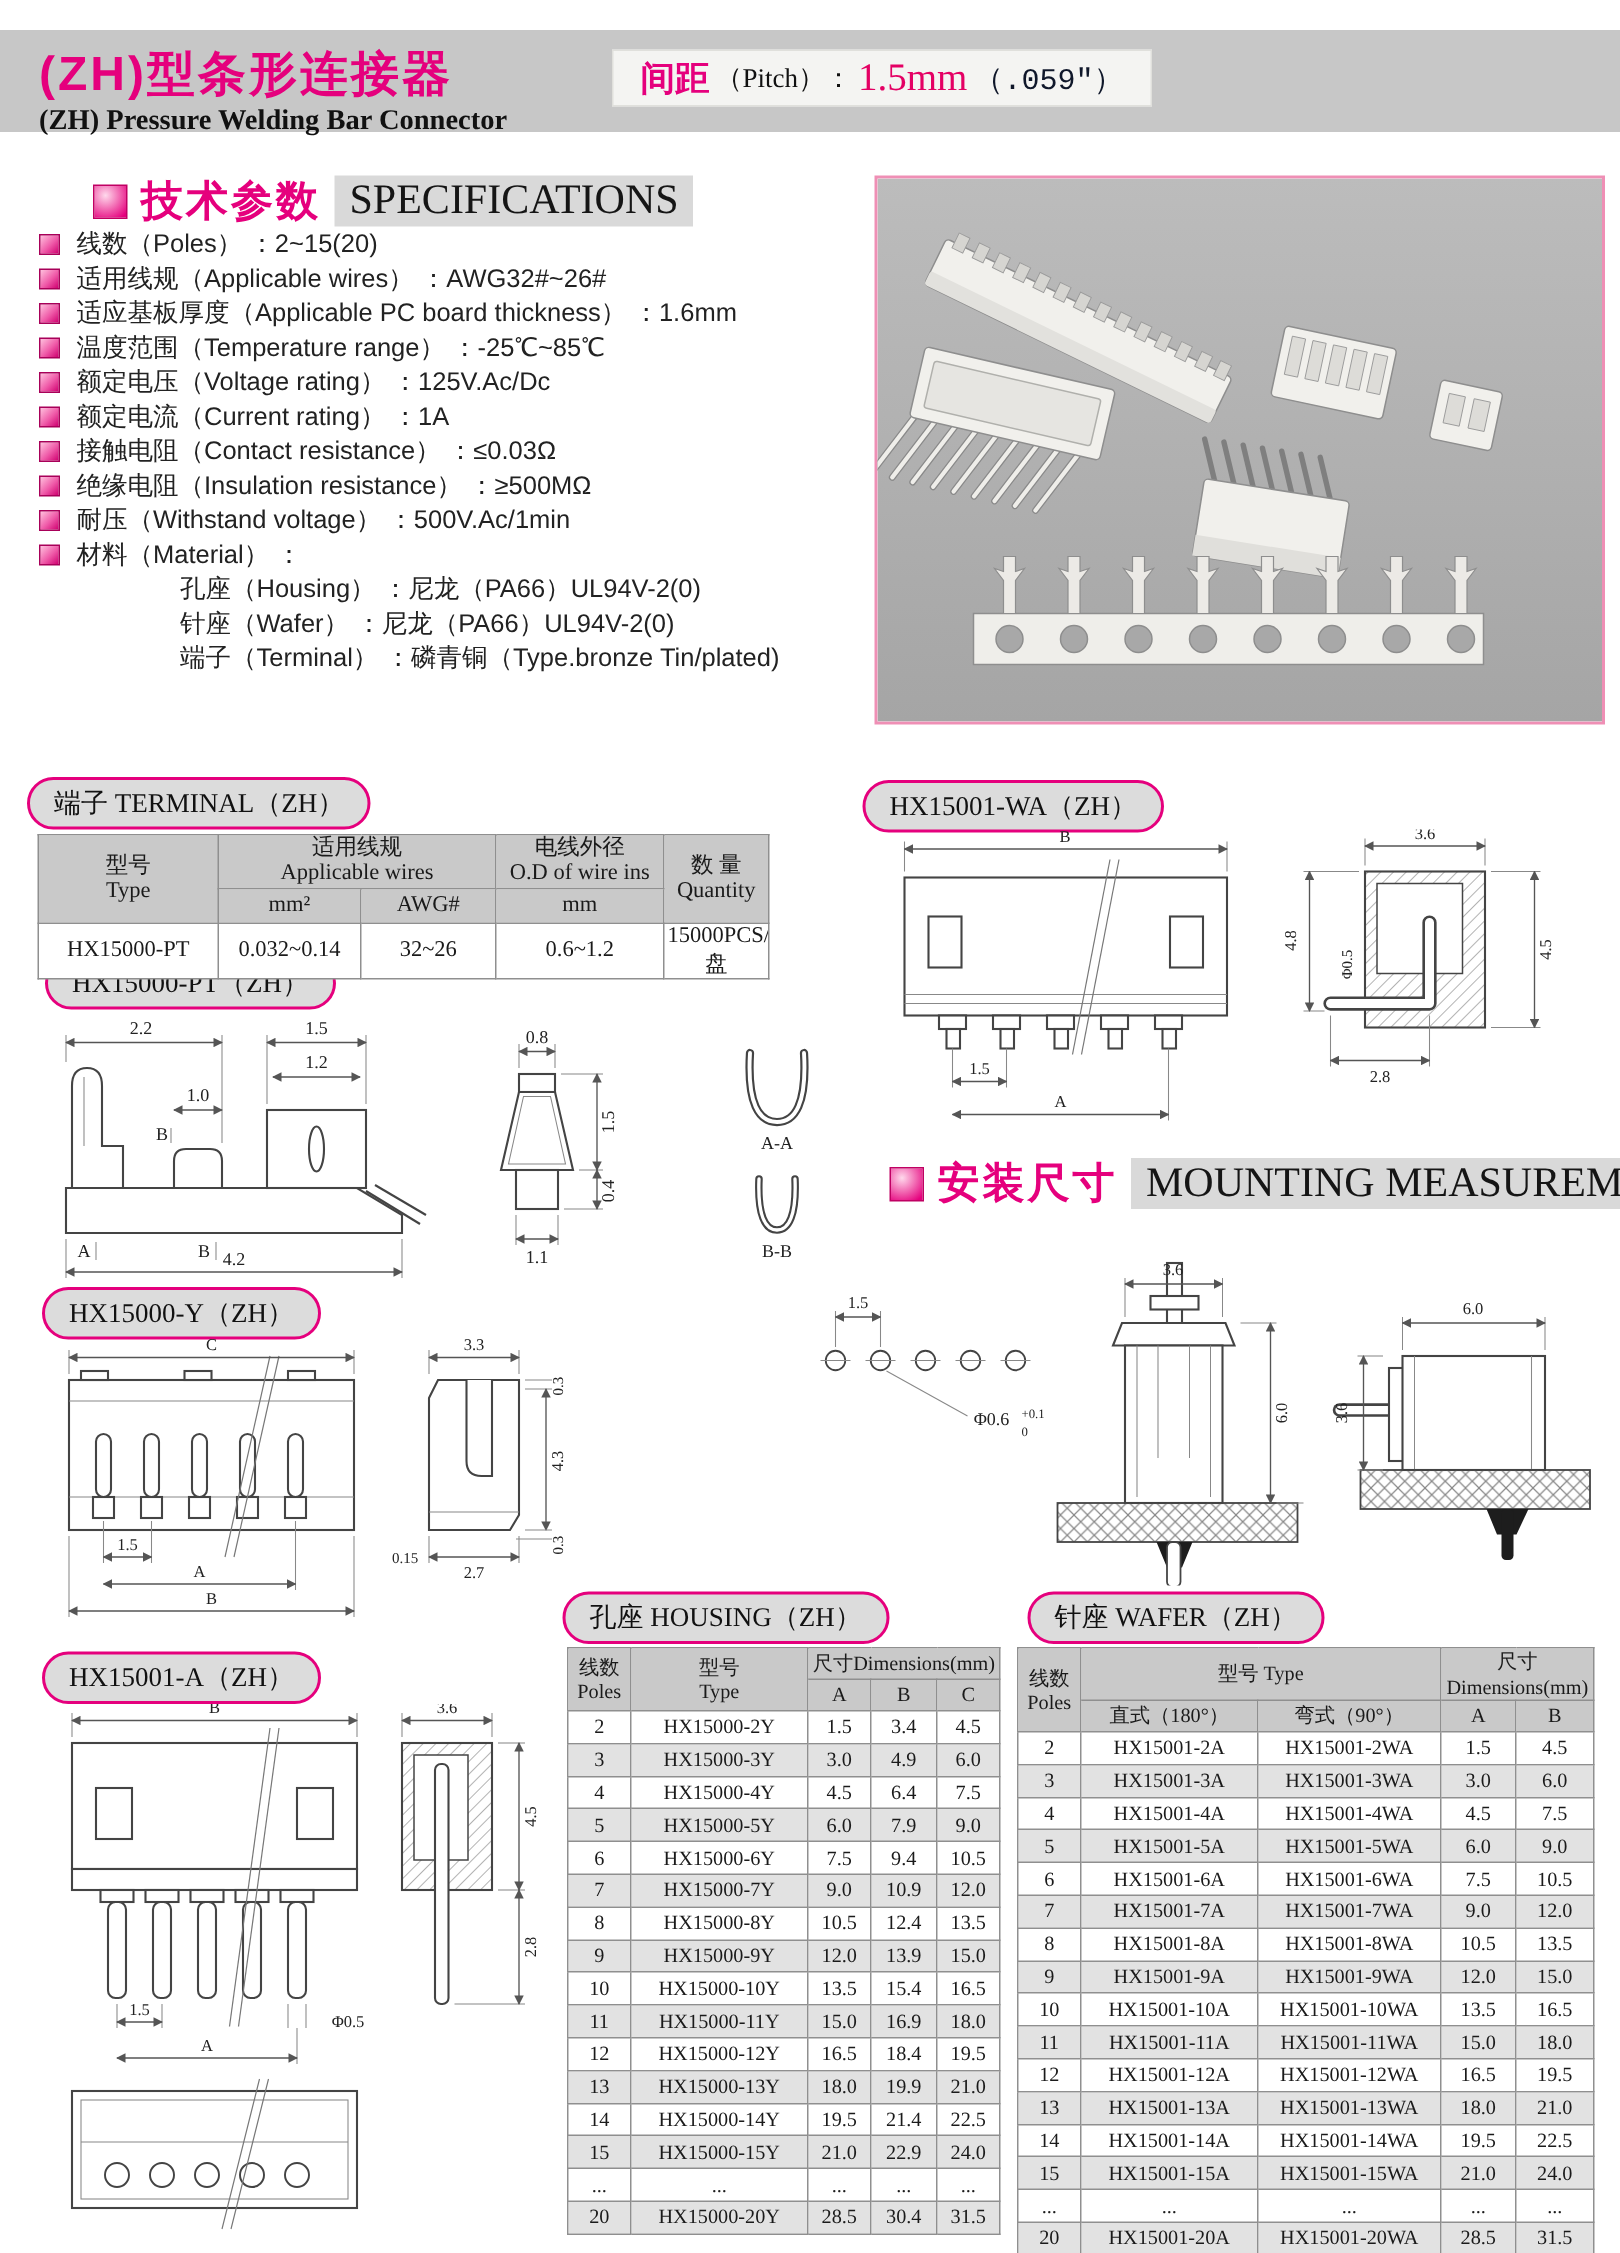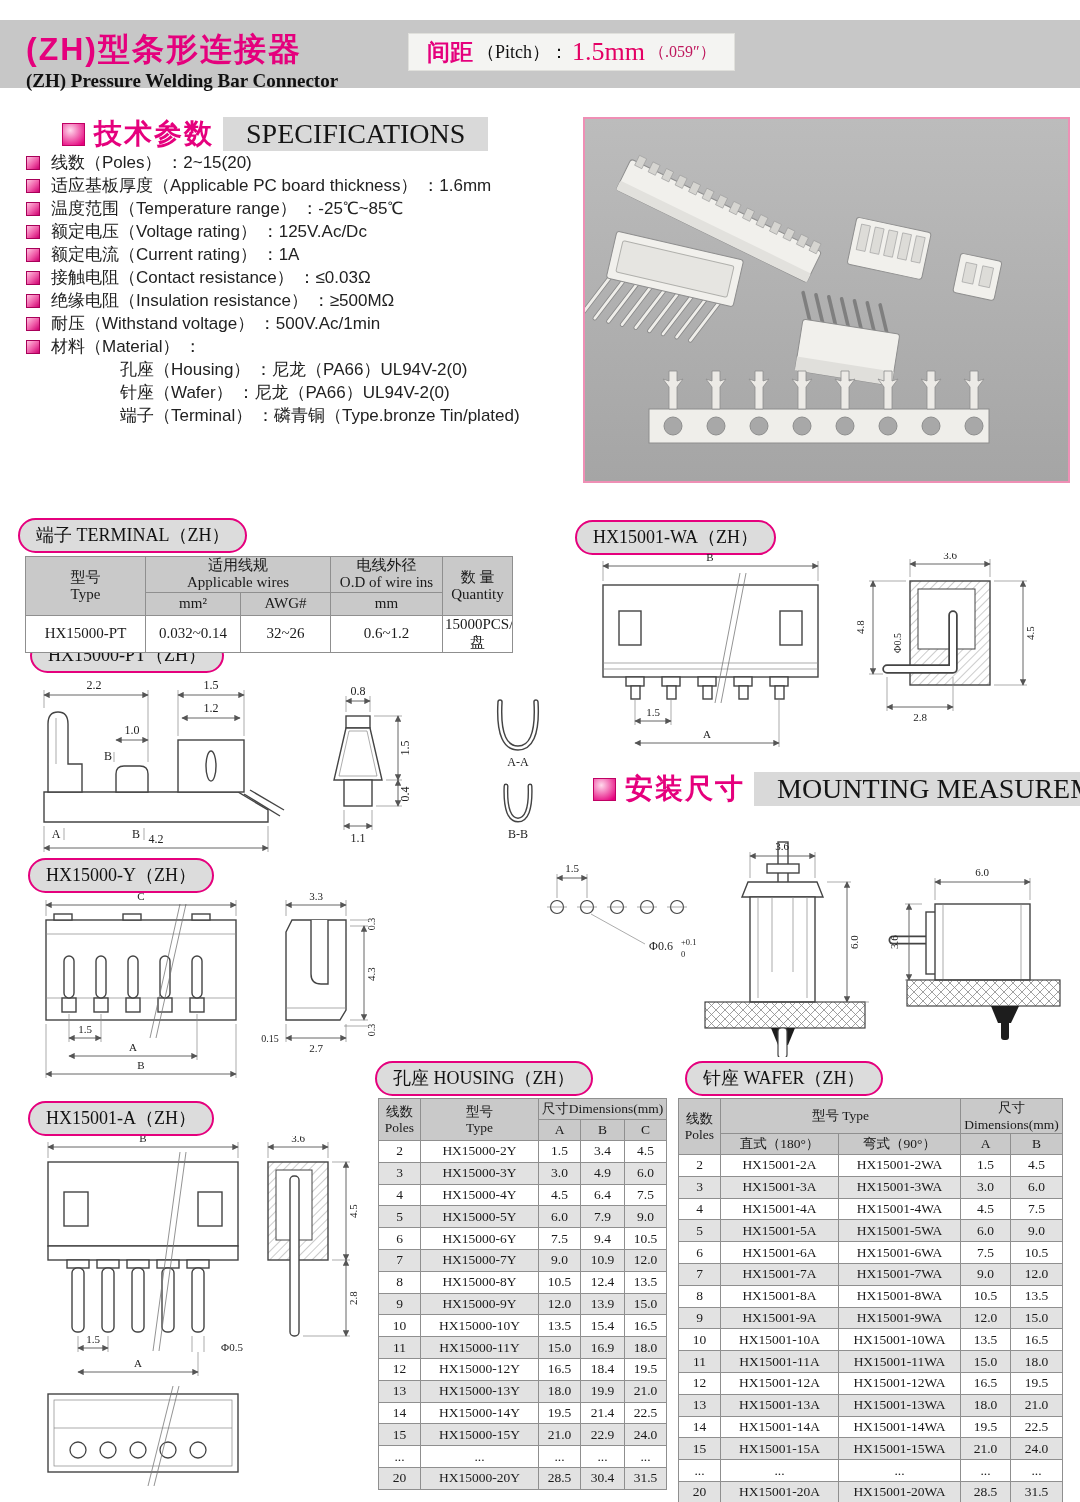--- a/index.html
+++ b/index.html
@@ -16,7 +16,7 @@
   .pitch-zh{color:var(--accent);font-weight:bold;font-size:23px;}
   .pitch-en{font-size:18px;color:#111;font-family:"Liberation Serif",serif;}
   .pitch-val{color:#e40064;font-family:"Liberation Serif",serif;font-size:26px;}
-  .pitch-in{font-size:16px;color:#be185d;font-family:Liberation Serif, serif;}
+  .pitch-in{font-size:20px;color:#0f172a;font-family:Liberation Mono, monospace;}
 
   
   .sec-head{position:absolute;display:flex;align-items:center;gap:9px;white-space:nowrap;margin-left:40px;}

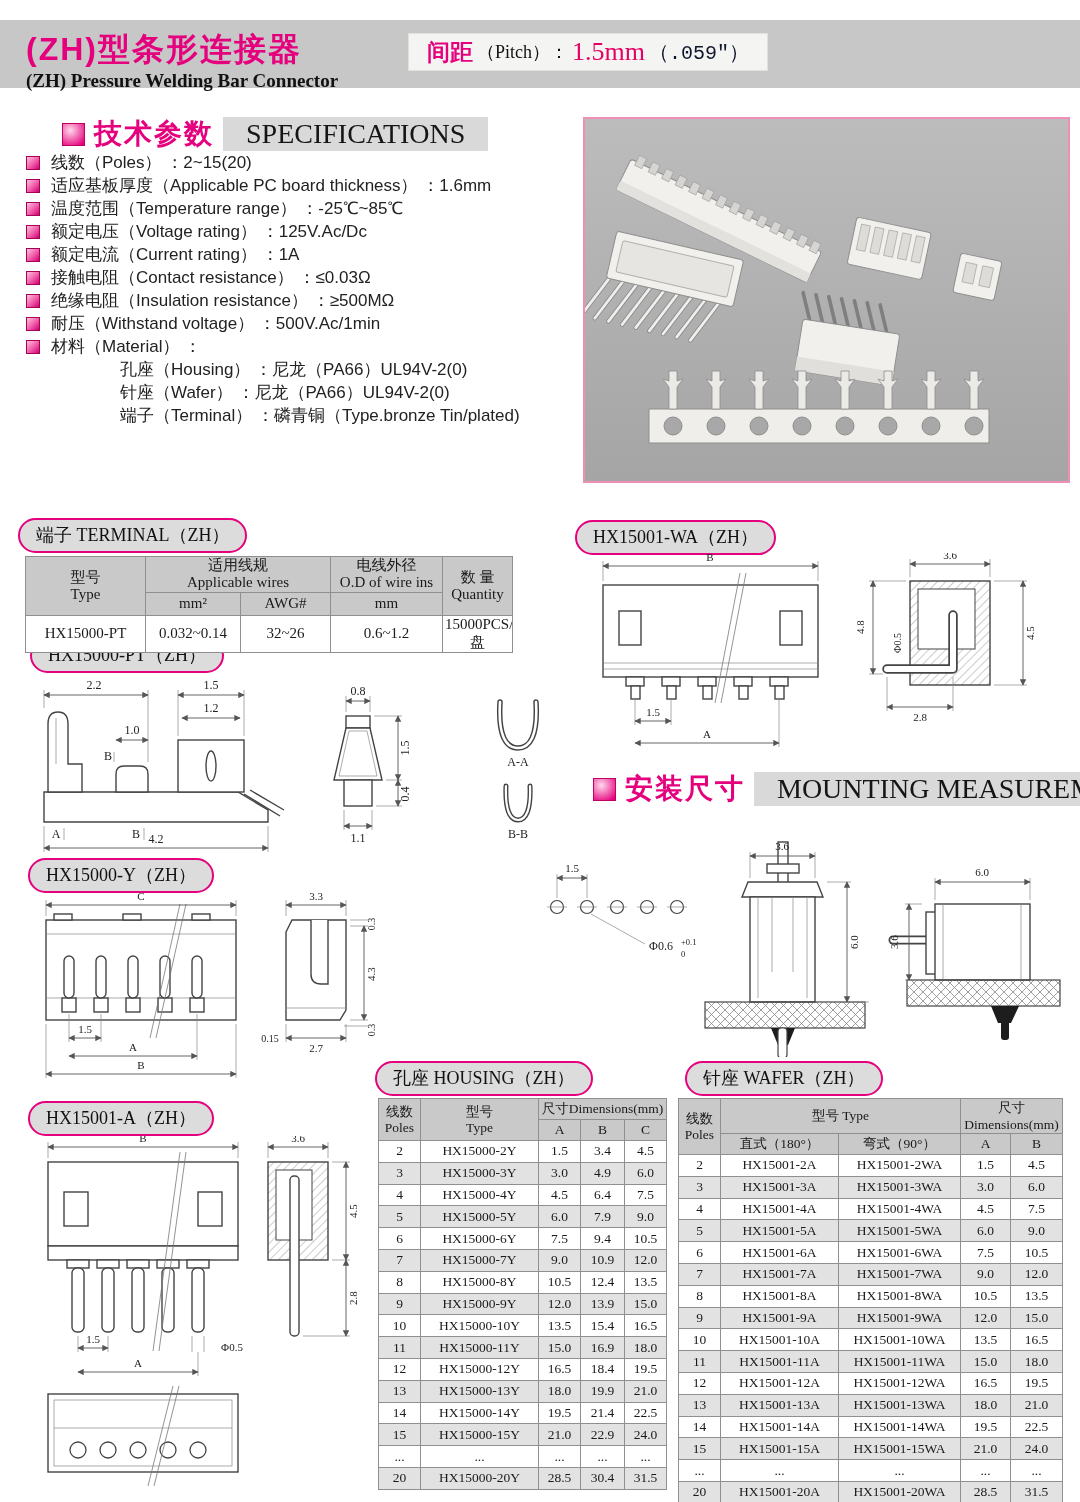--- a/index.html
+++ b/index.html
@@ -23,7 +23,7 @@
   .pink-sq{width:21px;height:21px;background:radial-gradient(circle at 35% 30%,#ffd9ec 0%,#f26db4 45%,#e5007d 90%);
            border:1px solid #c1encoded;border:1px solid #c00063;}
   .sec-zh{color:var(--accent);font-weight:bold;font-size:28px;letter-spacing:2px;}
-  .sec-en{font-family:"Liberation Serif",serif;font-size:28px;background:var(--hl);padding:1px 23px;color:#151515;}
+  .sec-en{font-family:"Liberation Serif",serif;font-size:28px;background:var(--hl);padding:1px 10px;color:#151515;}
 
   
   .spec-list{position:absolute;left:24px;top:153px;width:545px;}

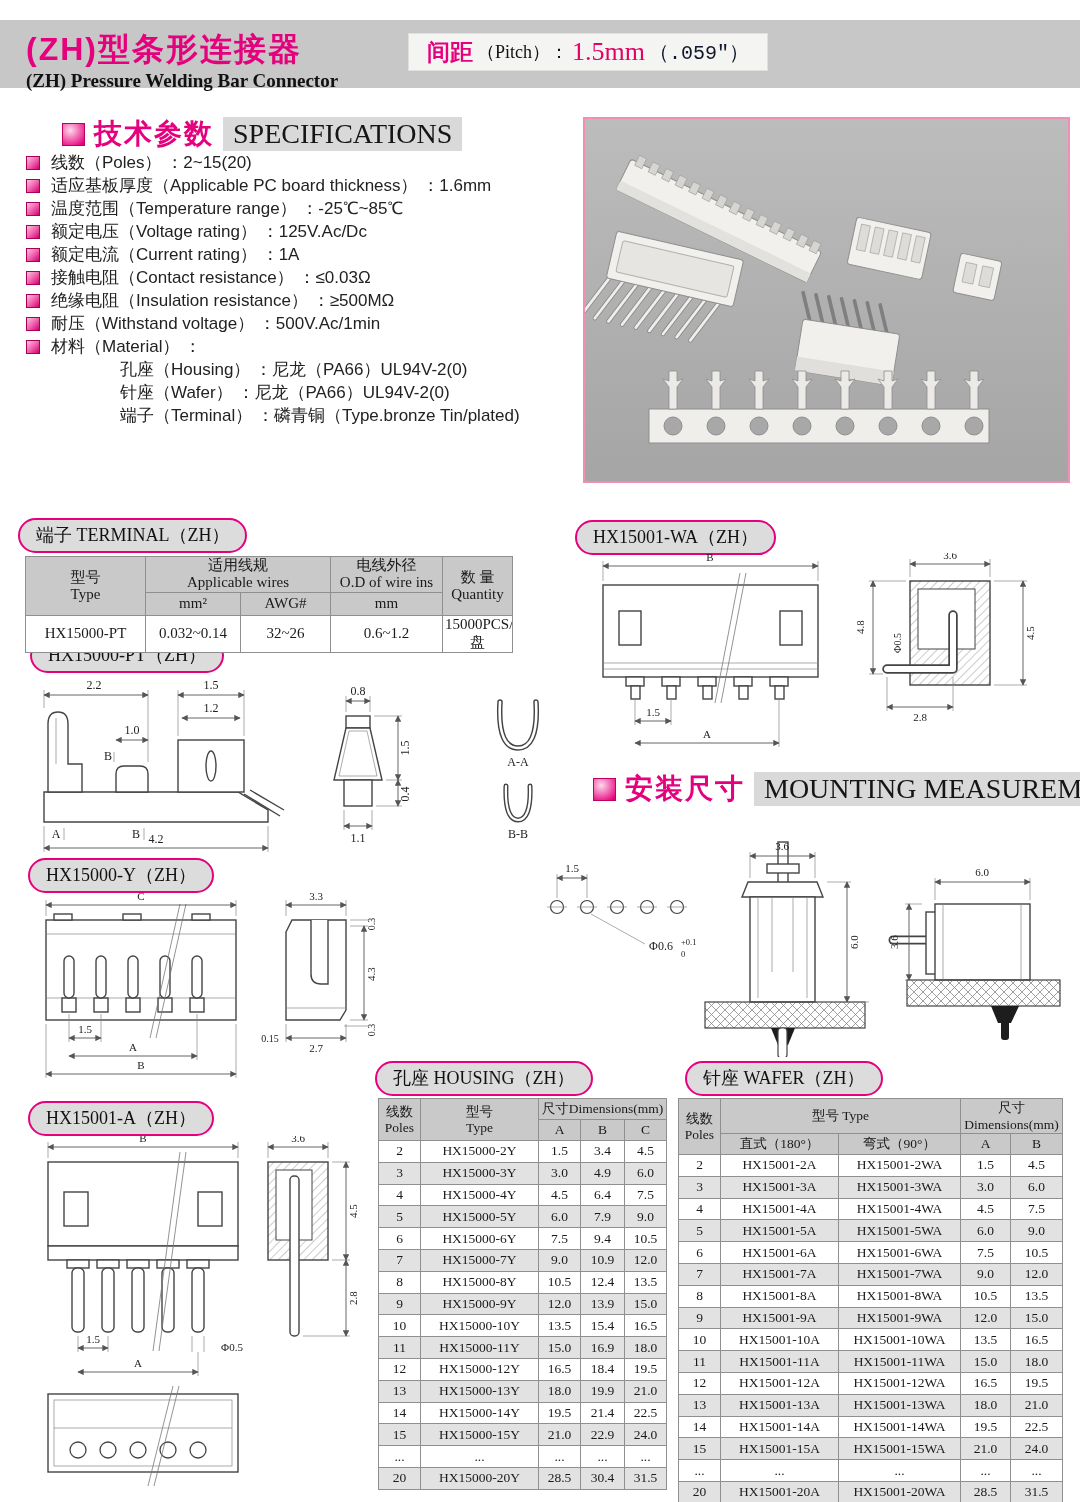--- a/index.html
+++ b/index.html
@@ -88,6 +88,10 @@
     <div class="spec-item">
         <span class="spec-bullet"></span>
         <span>线数（Poles） ：2~15(20)</span>
+      </div>
+    <div class="spec-item">
+        <span class="spec-bullet"></span>
+        <span>适用线规（Applicable wires） ：AWG32#~26#</span>
       </div>
     <div class="spec-item">
         <span class="spec-bullet"></span>

